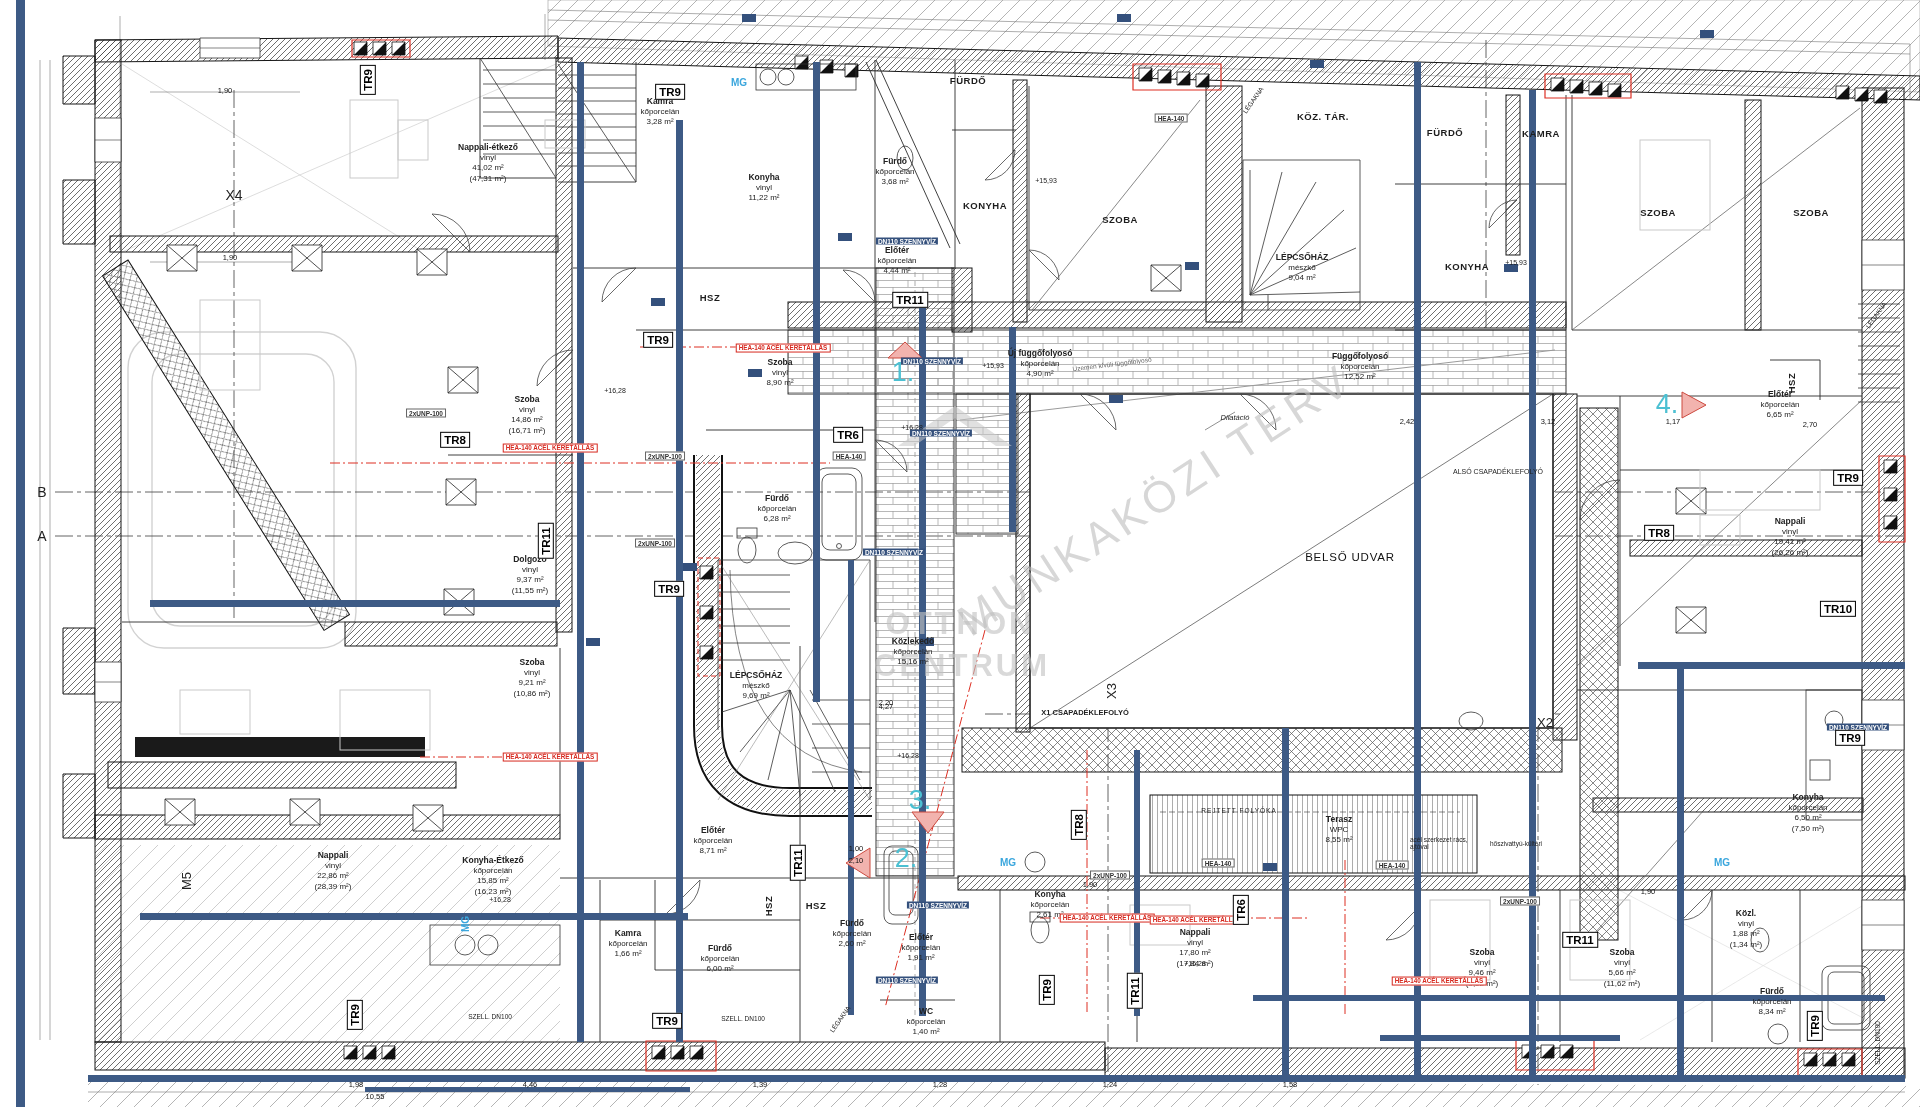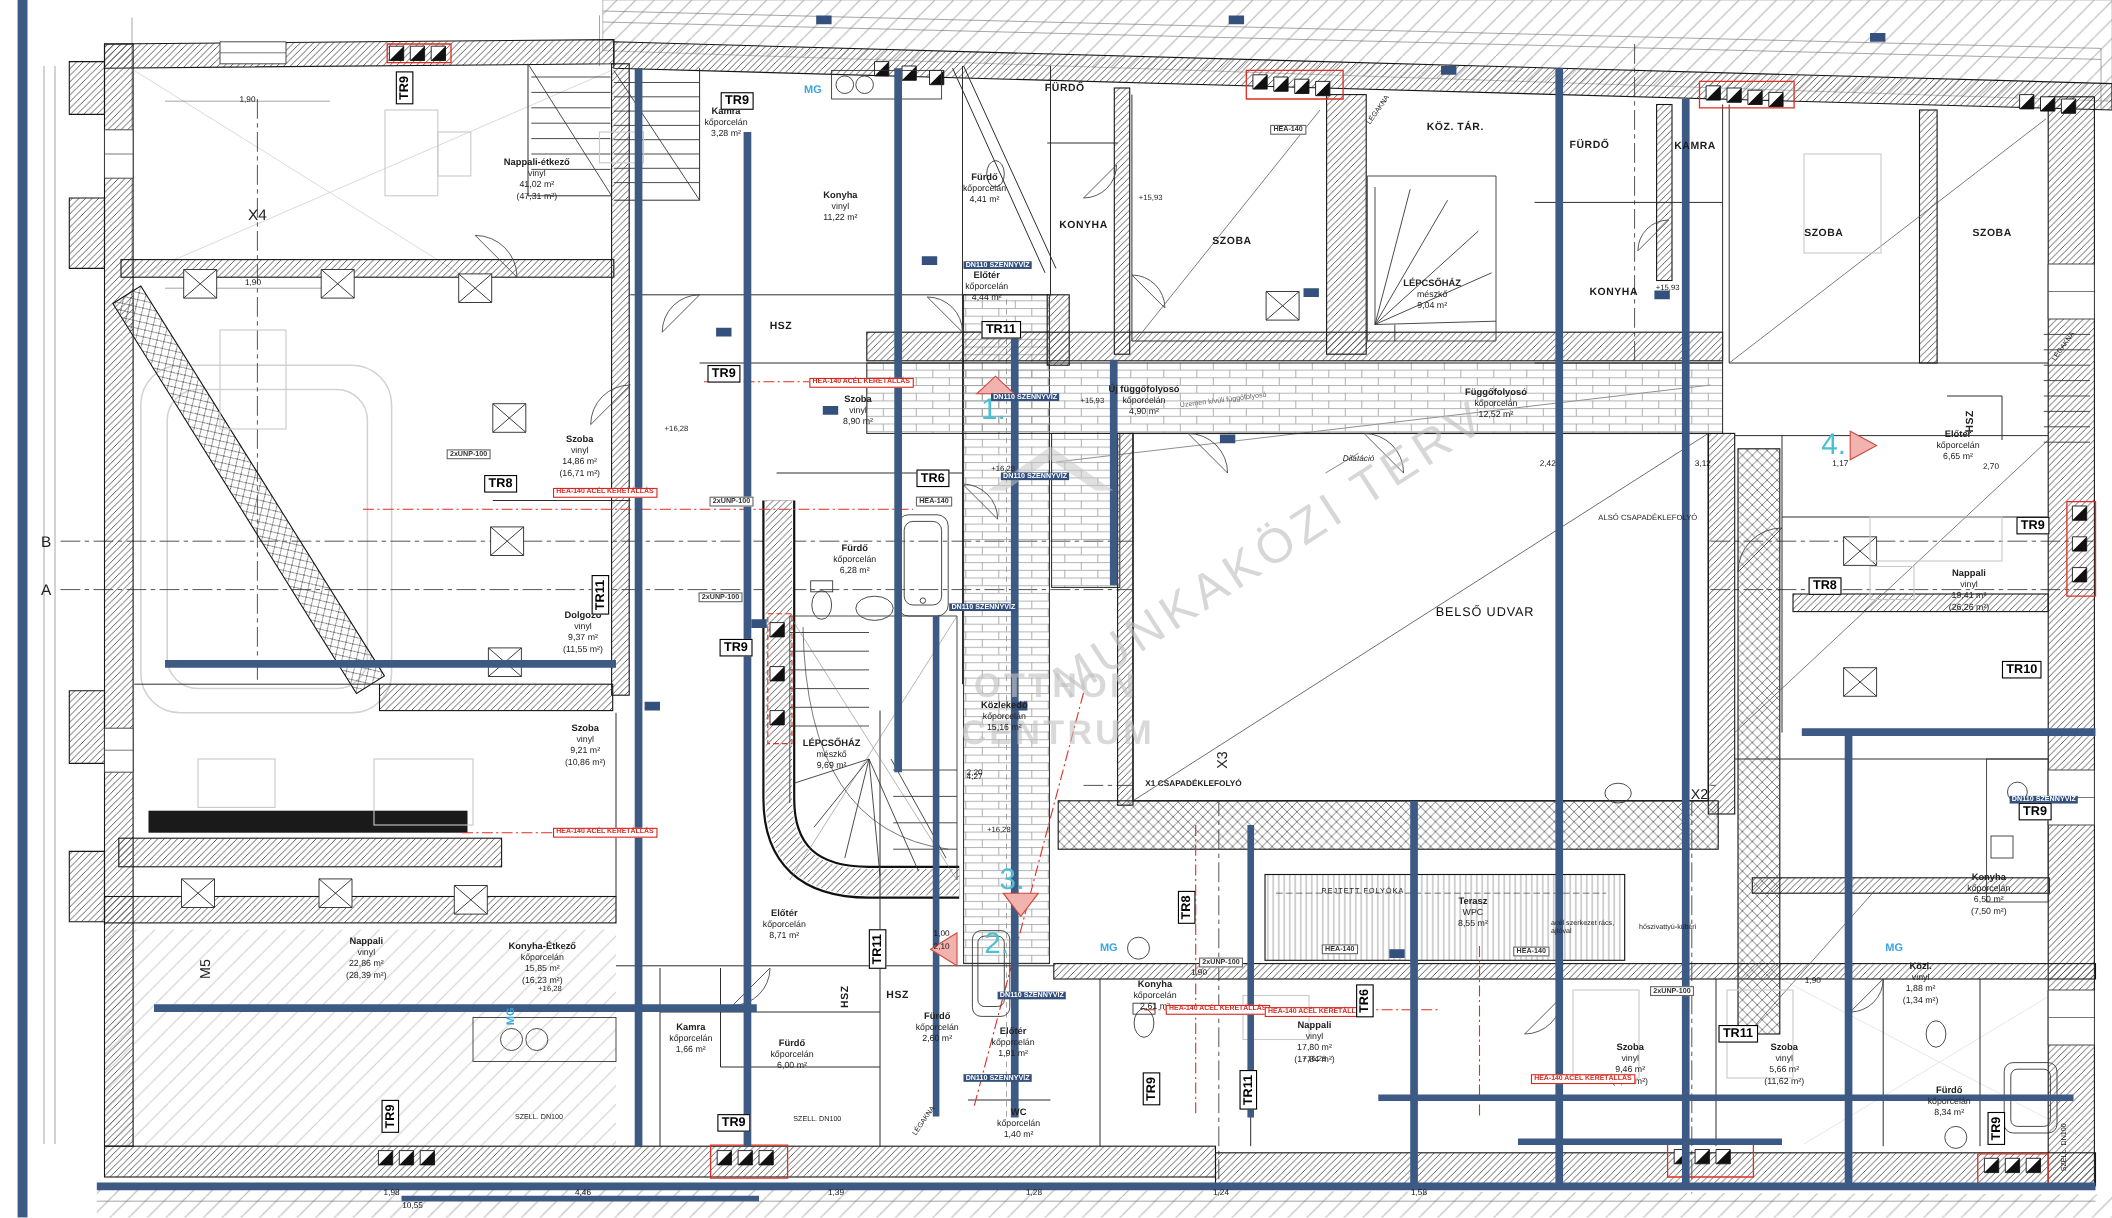--- a/index.html
+++ b/index.html
@@ -291,7 +291,7 @@
 <div class="lbl" style="left:895px;top:172px">
       <div class="nm">Fürdő</div>
       <div>kőporcelán</div>
-      <div>4,41 m²</div>
+      <div>3,68 m²</div>
     </div>
 <div class="lbl" style="left:897px;top:261px">
       <div class="nm">Előtér</div>

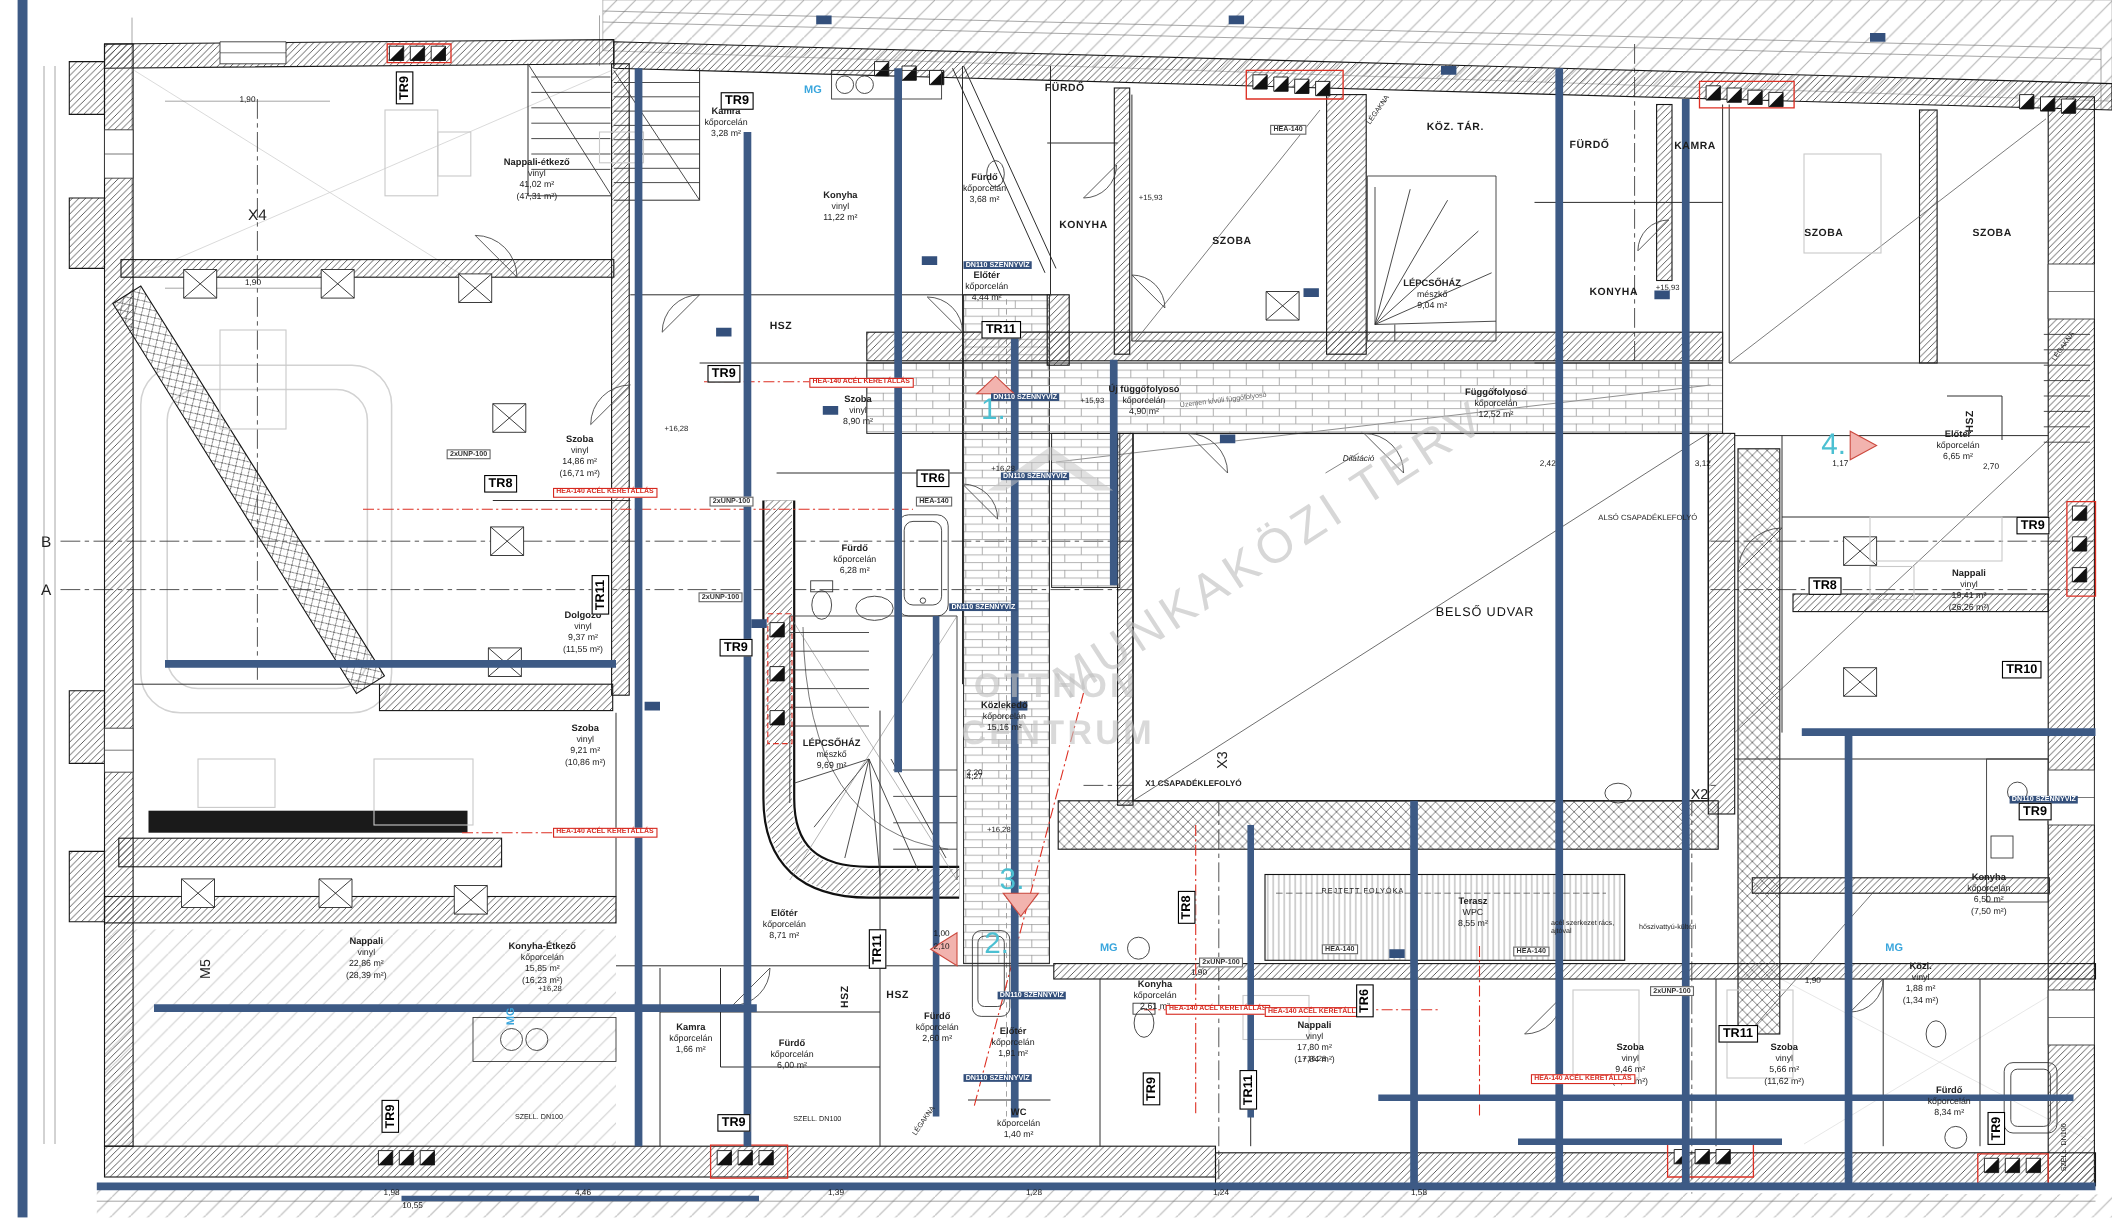--- a/index.html
+++ b/index.html
@@ -375,7 +375,7 @@
       <div>5,66 m²</div>
       <div>(11,62 m²)</div>
     </div>
-<div class="lbl" style="left:1746px;top:894px">
+<div class="lbl" style="left:1746px;top:929px">
       <div class="nm">Közl.</div>
       <div>vinyl</div>
       <div>1,88 m²</div>

